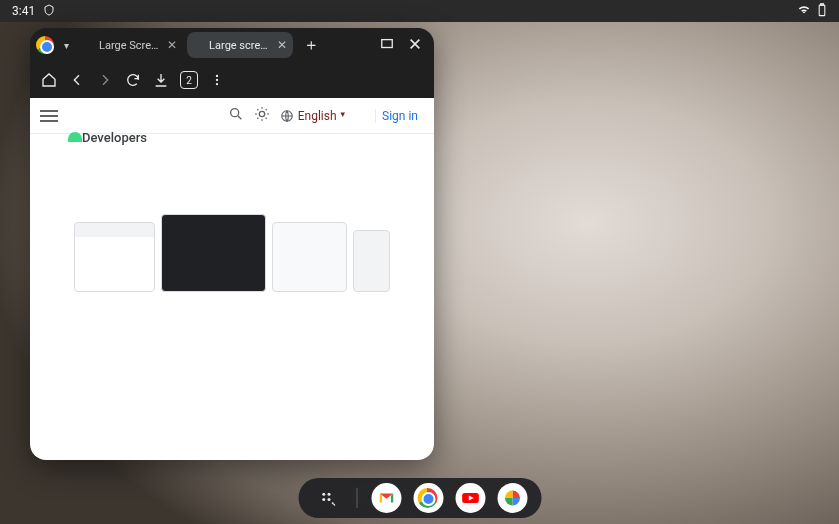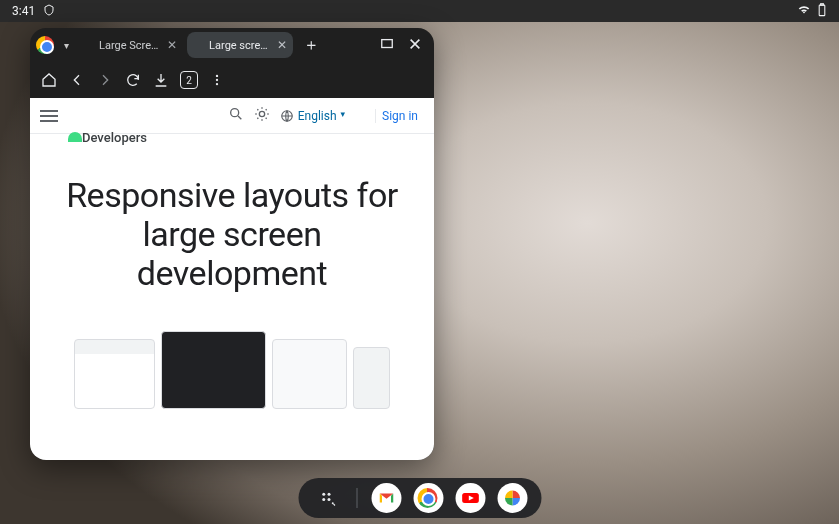--- a/index.html
+++ b/index.html
@@ -106,7 +106,7 @@
   .android-logo{display:flex;align-items:center;color:#3c4043;font-weight:500;font-size:13px;margin-top:43px;}
   .android-head{width:14px;height:10px;border-radius:8px 8px 0 0;background:#3ddc84;position:relative;}
   .site-head .spacer{flex:1;}
-  .lang{display:flex;align-items:flex-start;gap:4px;color:#0369a1;font-size:12px;}
+  .lang{display:flex;align-items:flex-start;gap:4px;color:#7f1d1d;font-size:12px;}
   .signin{color:#1a73e8;font-size:12px;padding:0 6px;border-left:1px solid #e8eaed;margin-left:20px;}
 
   .hero {

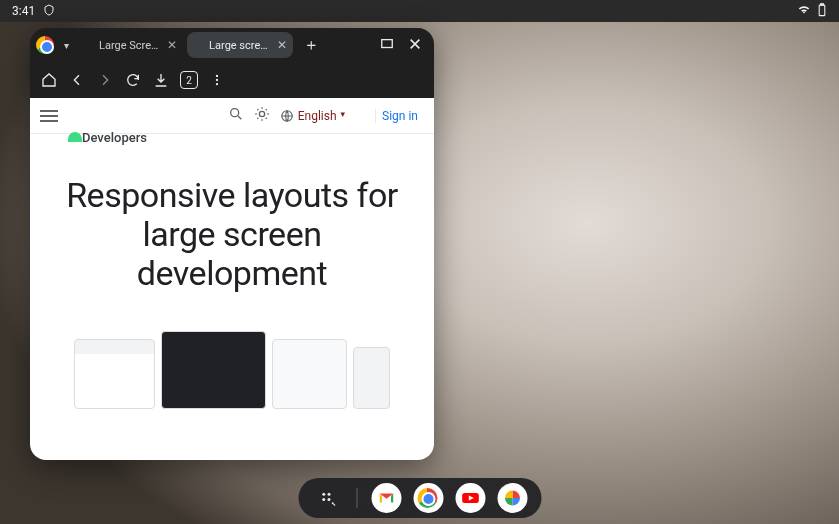--- a/index.html
+++ b/index.html
@@ -288,7 +288,6 @@
     </div>
 
     <div class="hero">
-      <h1>Responsive layouts for large screen development</h1>
       <div class="devices">
         <div class="dev tablet"></div>
         <div class="dev fold"></div>

